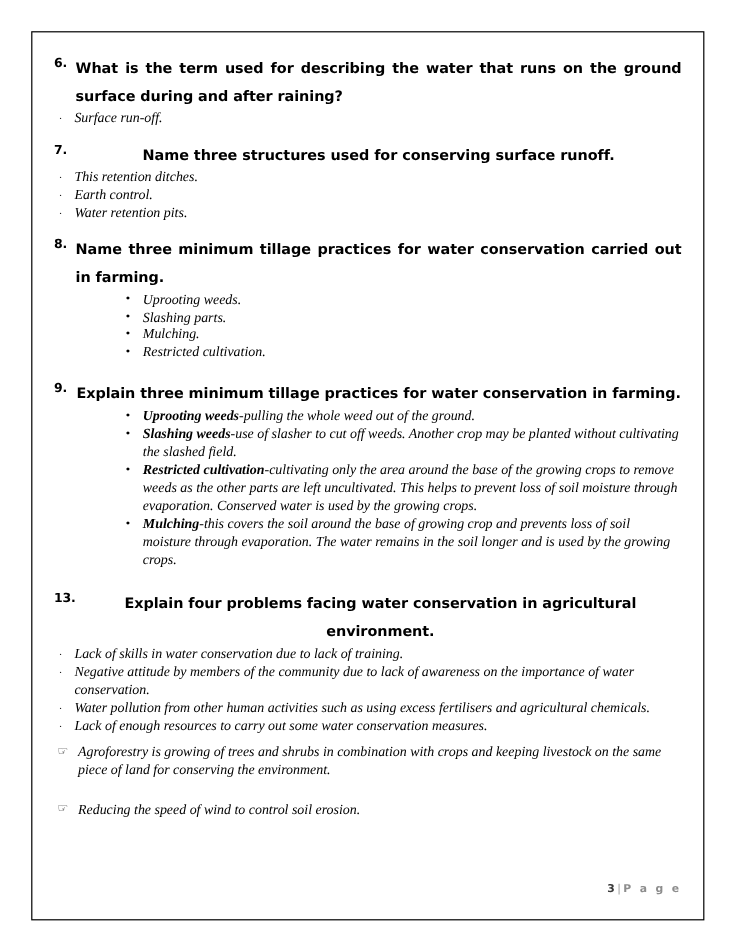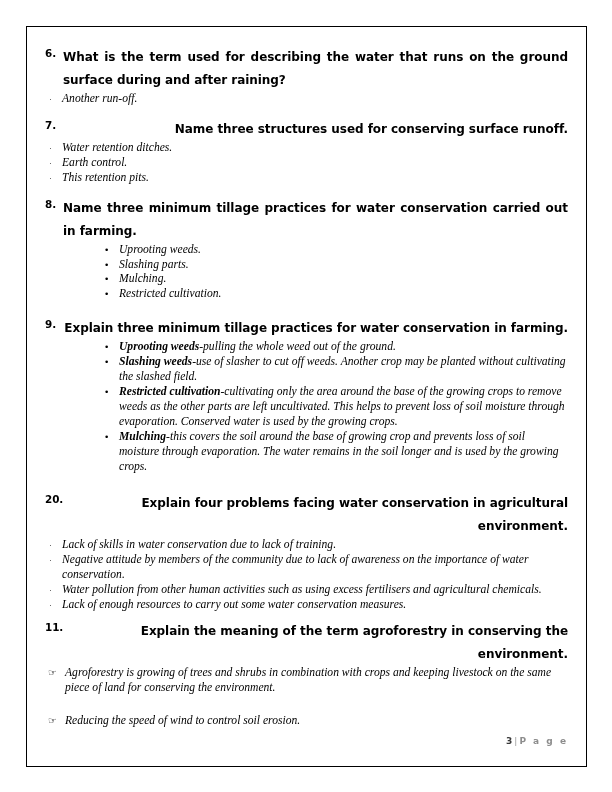--- a/index.html
+++ b/index.html
@@ -187,7 +187,7 @@
       <ul class="alist">
         <li class="aitem">
           <span class="bullet-dash">·</span>
-          <span class="atext">Another run-off.</span>
+          <span class="atext">Surface run-off.</span>
         </li>
       </ul>
     </div>

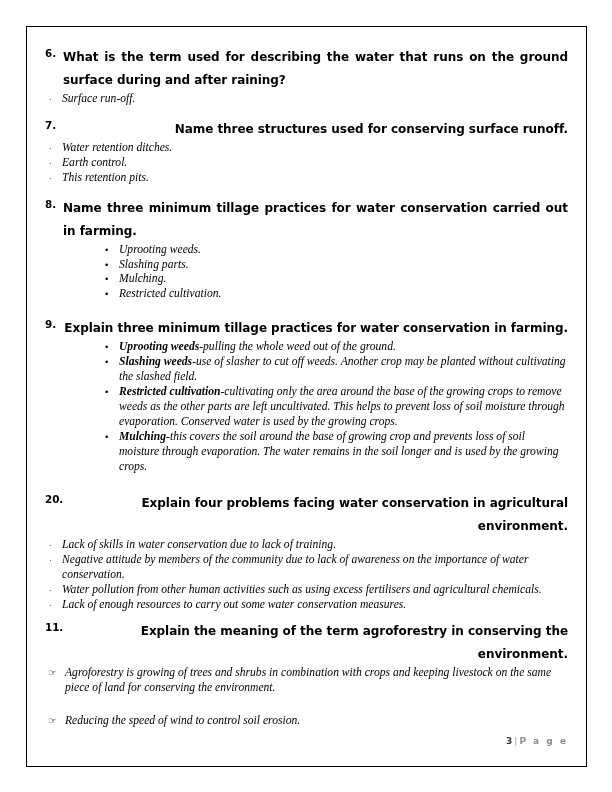--- a/index.html
+++ b/index.html
@@ -69,7 +69,7 @@
     letter-spacing: -0.05px;
     text-align: justify;
   }
-  .qtext.nojust { text-align: right; }
+  .qtext.nojust { text-align: center; }
 
   
   .alist {

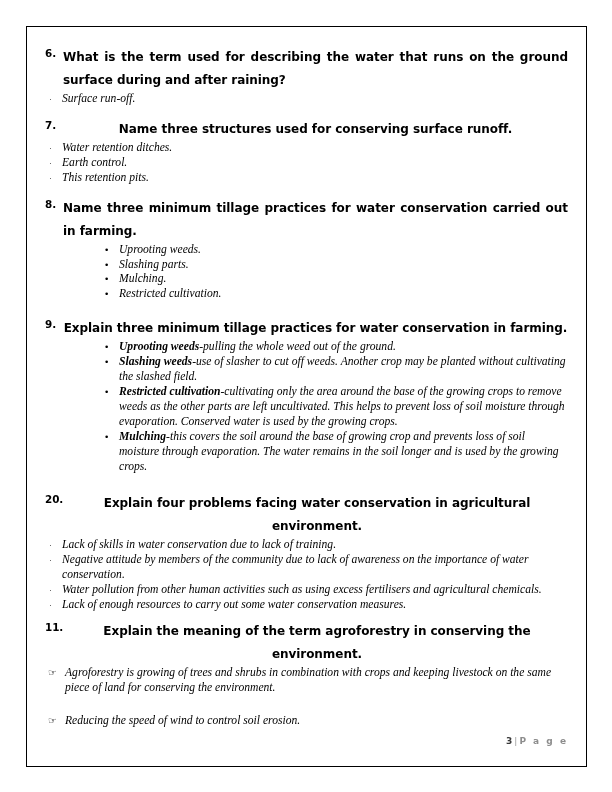--- a/index.html
+++ b/index.html
@@ -202,7 +202,7 @@
       <ul class="alist">
         <li class="aitem">
           <span class="bullet-dash">·</span>
-          <span class="atext">Water retention ditches.</span>
+          <span class="atext">This retention ditches.</span>
         </li>
         <li class="aitem">
           <span class="bullet-dash">·</span>

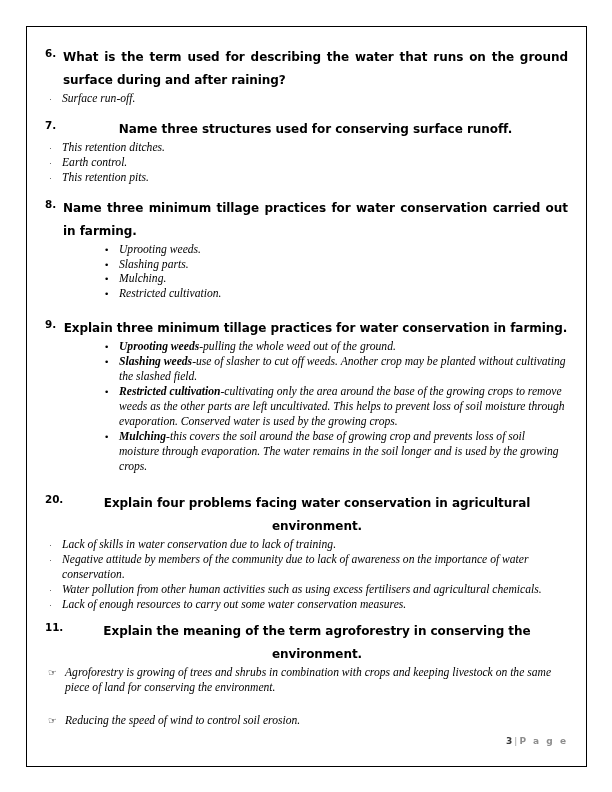--- a/index.html
+++ b/index.html
@@ -210,7 +210,7 @@
         </li>
         <li class="aitem">
           <span class="bullet-dash">·</span>
-          <span class="atext">This retention pits.</span>
+          <span class="atext">Water retention pits.</span>
         </li>
       </ul>
     </div>

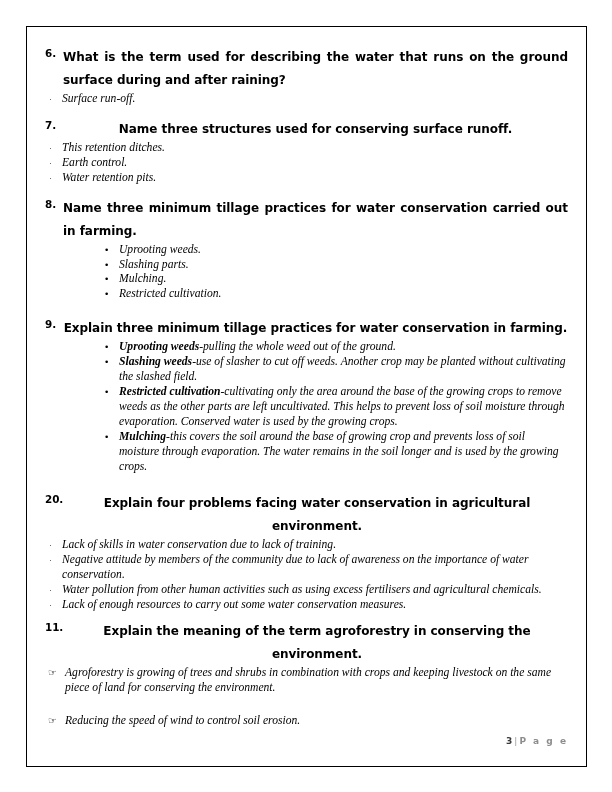--- a/index.html
+++ b/index.html
@@ -273,7 +273,7 @@
 
     <div class="qblock">
       <div class="qrow">
-        <div class="qnum wide">20.</div>
+        <div class="qnum wide">13.</div>
         <div class="qtext nojust">Explain four problems facing water conservation in agricultural environment.</div>
       </div>
       <ul class="alist">

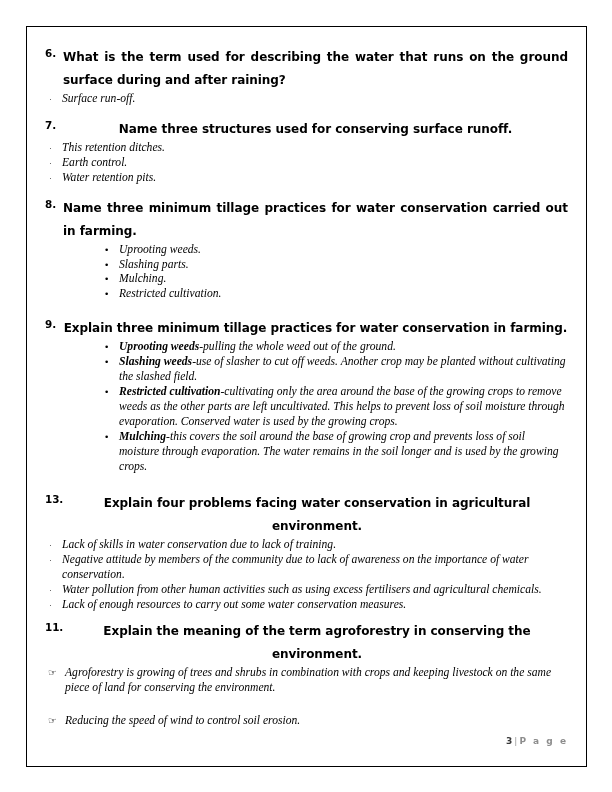--- a/index.html
+++ b/index.html
@@ -299,10 +299,6 @@
     <div class="gap-sm"></div>
 
     <div class="qblock">
-      <div class="qrow">
-        <div class="qnum wide">11.</div>
-        <div class="qtext nojust">Explain the meaning of the term agroforestry in conserving the environment.</div>
-      </div>
       <ul class="alist">
         <li class="aitem">
           <span class="bullet-hand">☞</span>

